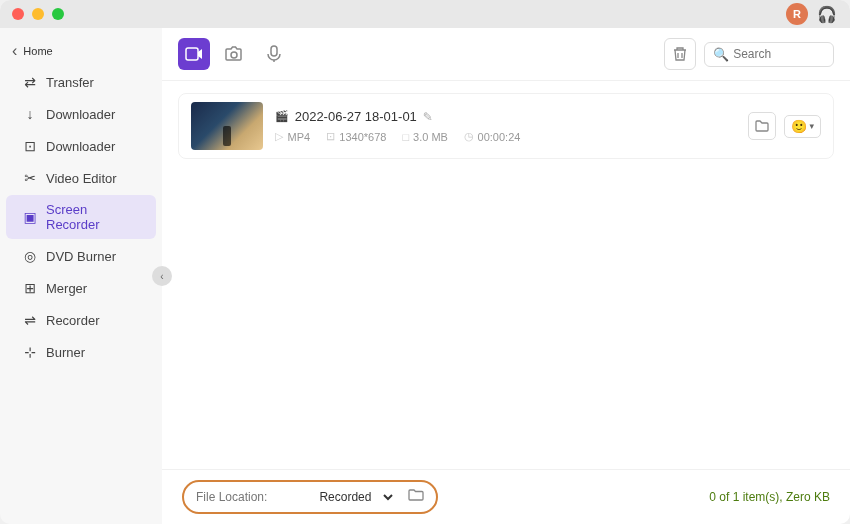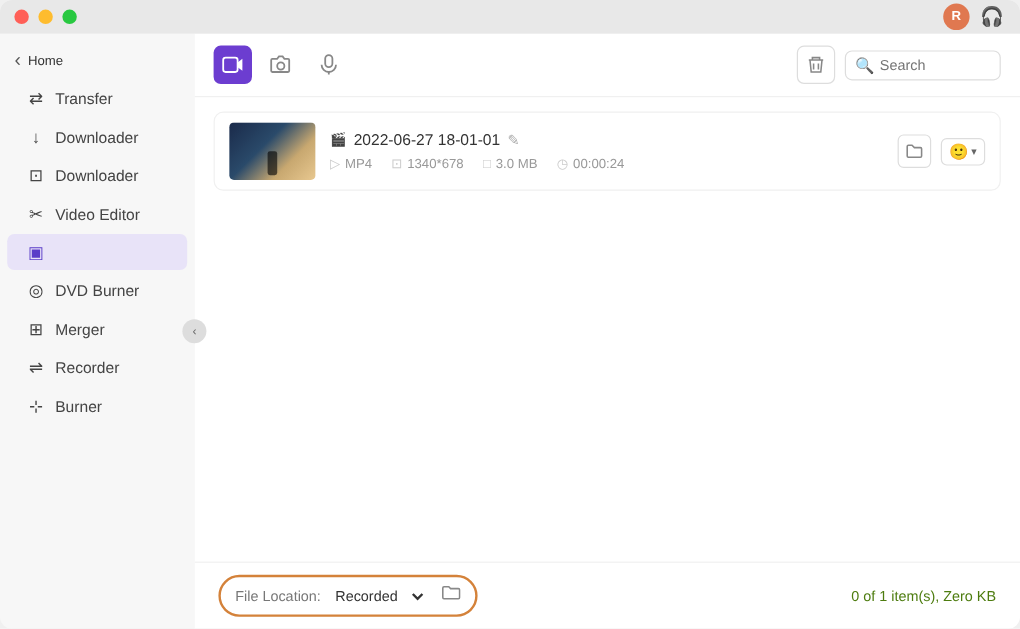--- a/index.html
+++ b/index.html
@@ -360,6 +360,7 @@
     </div>
     <div class="sidebar-item active">
       <span class="sidebar-icon">▣</span>
+      <span>Screen Recorder</span>
     </div>
     <div class="sidebar-item">
       <span class="sidebar-icon">◎</span>

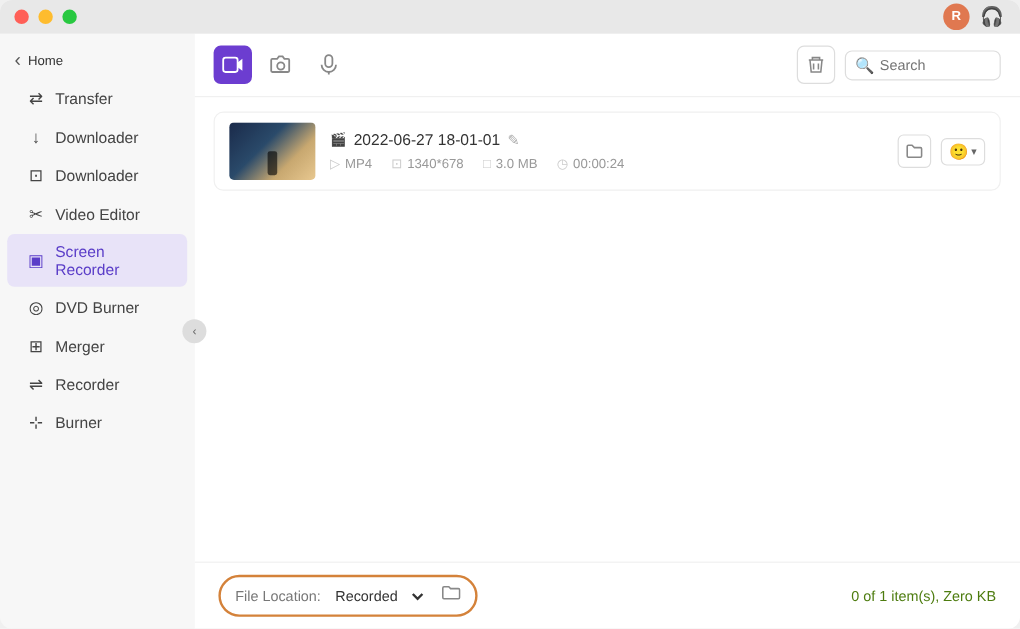--- a/index.html
+++ b/index.html
@@ -306,6 +306,7 @@
       background: transparent;
       cursor: pointer;
       appearance: auto;
+      margin-left: 40px;
     }
     .folder-icon-btn {
       background: none;

